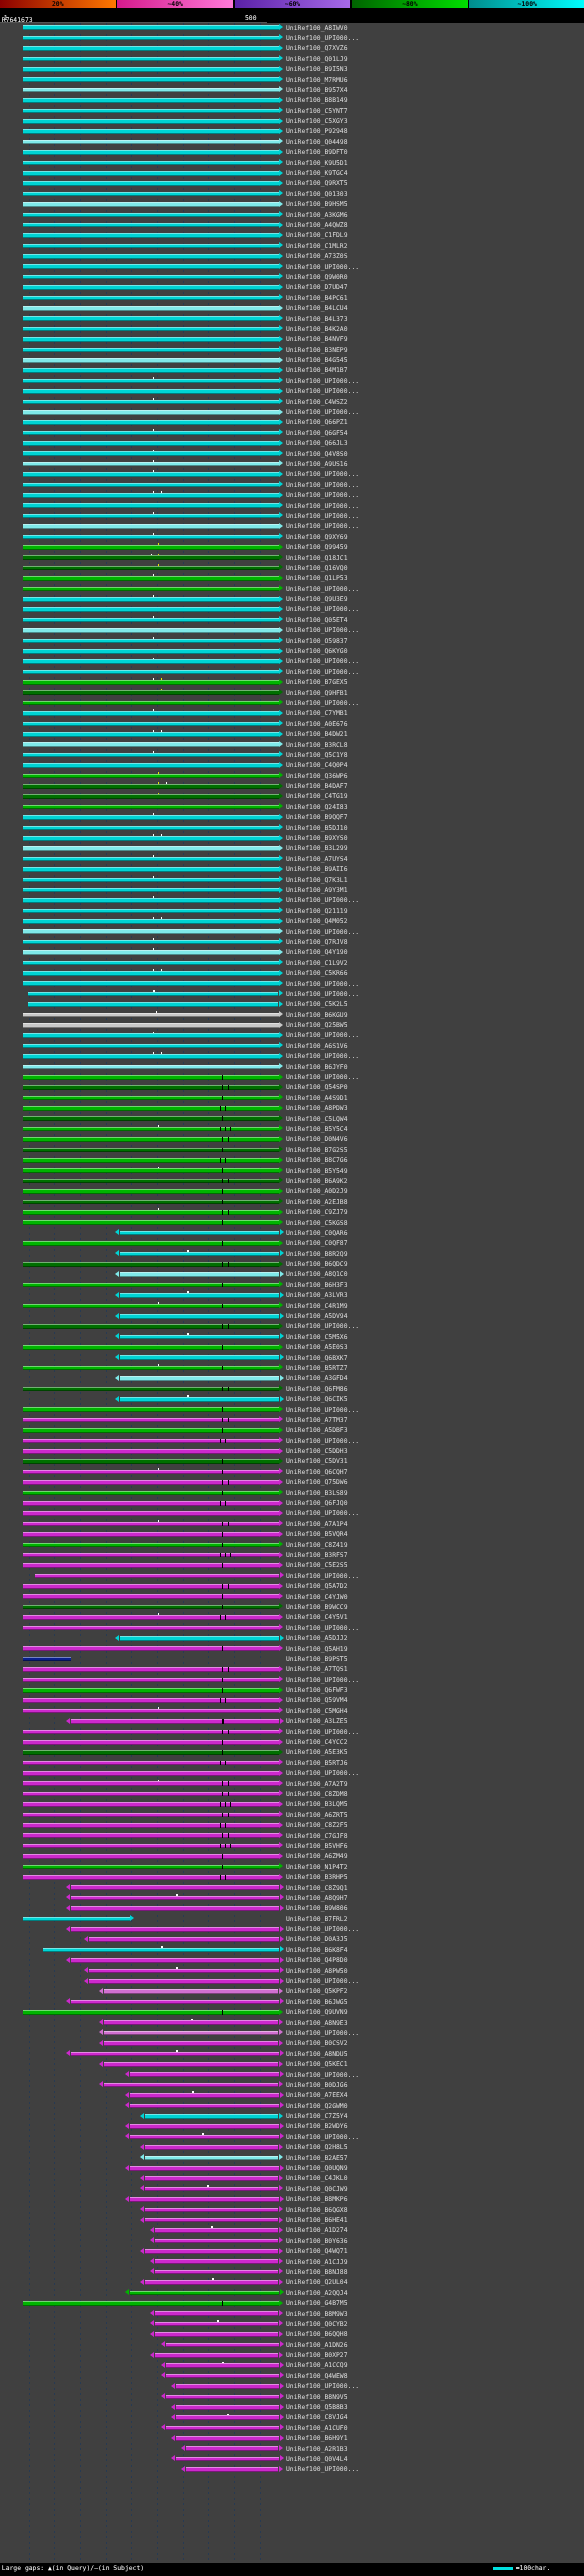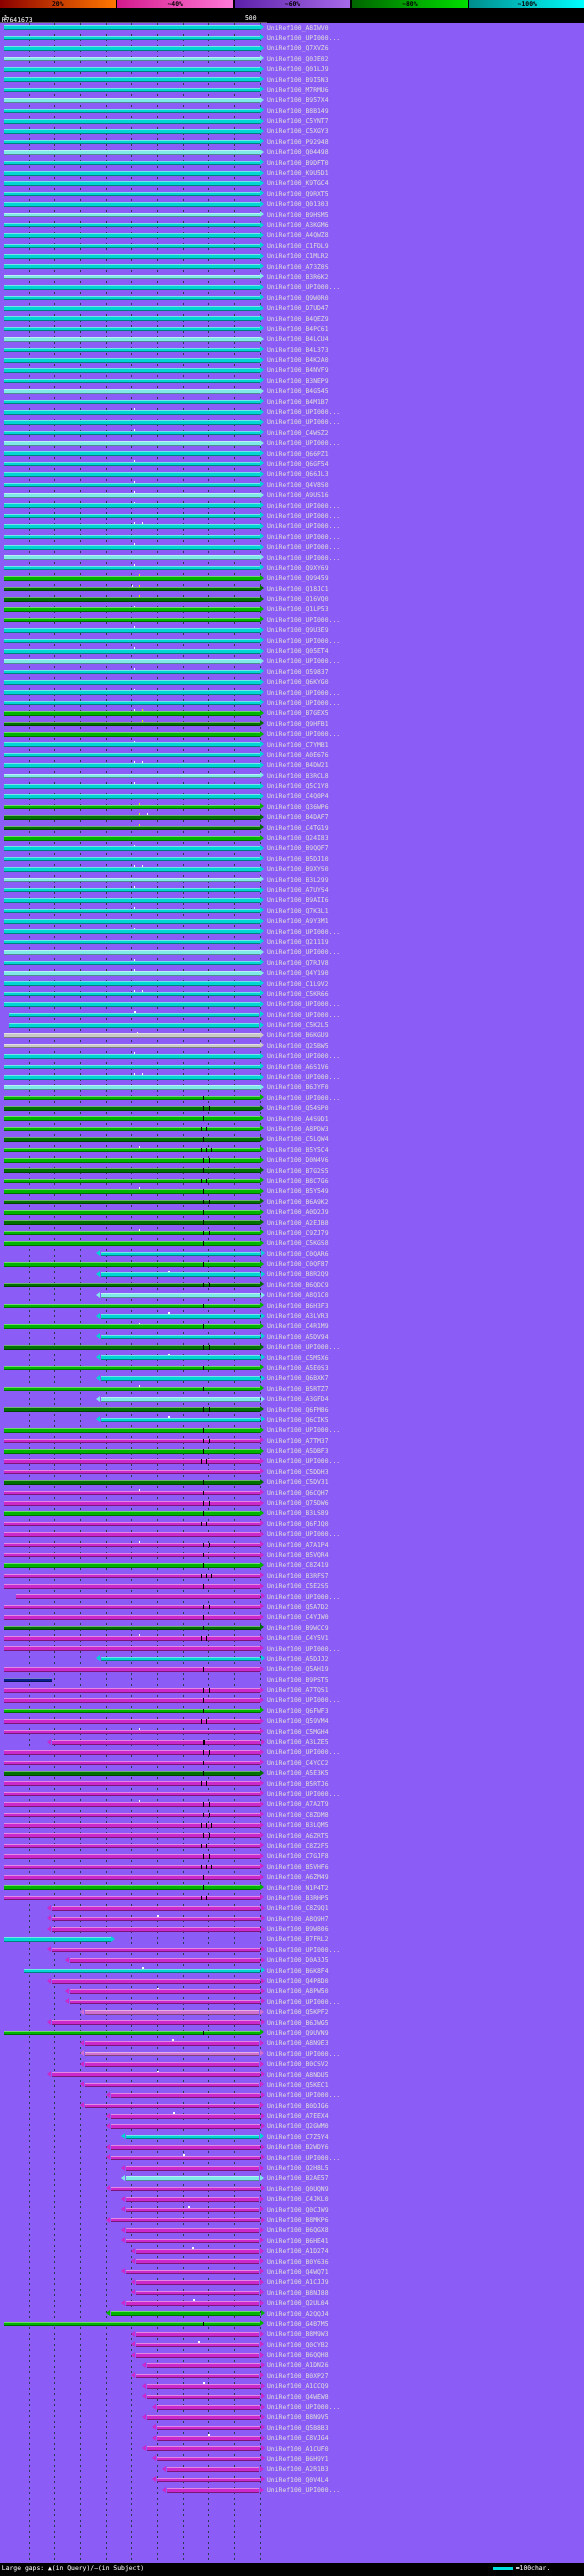--- a/index.html
+++ b/index.html
@@ -20,7 +20,7 @@
   .ruler .end{position:absolute;left:245px;top:0;line-height:7.3px;}
   .ruler .baseline{position:absolute;left:0;bottom:0;width:267px;height:0.9px;background:#555;}
   
-  #plot{position:relative;height:2540px;background:#8b5cf6;}
+  #plot{position:relative;height:2540px;background:#404040;padding-left:19px;}
   .grid{position:absolute;top:0;bottom:0;width:0.9px;
         background-image:repeating-linear-gradient(to bottom,#273a52 0 1.8px,transparent 1.8px 5.5px);}
   .row{position:relative;height:10.4px;}

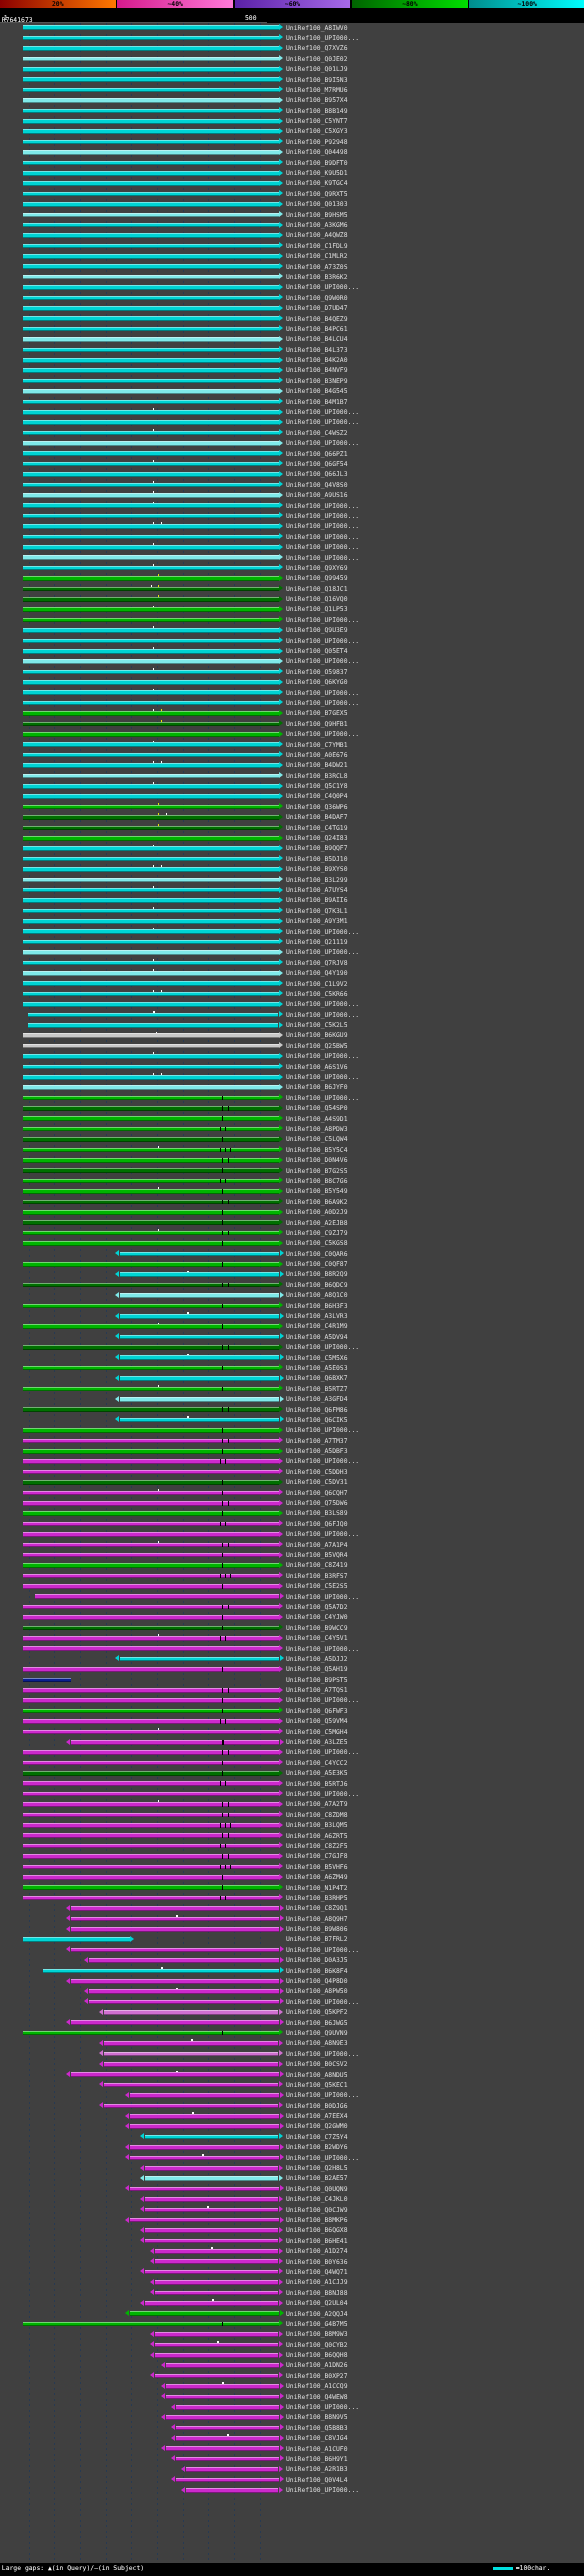--- a/index.html
+++ b/index.html
@@ -103,12 +103,6 @@
         <span class="lbl">UniRef100_Q7XVZ6</span>
       </div>
       <div class="row">
-        <div class="bar" style="left: 3.7px; width: 256px; background: rgb(127, 233, 233);">
-          <i class="ah r" style="border-left-color: rgb(127, 233, 233);"></i>
-        </div>
-        <span class="lbl">UniRef100_Q0JE02</span>
-      </div>
-      <div class="row">
         <div class="bar" style="left: 3.7px; width: 256px; background: rgb(0, 212, 212);">
           <i class="ah r" style="border-left-color: rgb(0, 212, 212);"></i>
         </div>

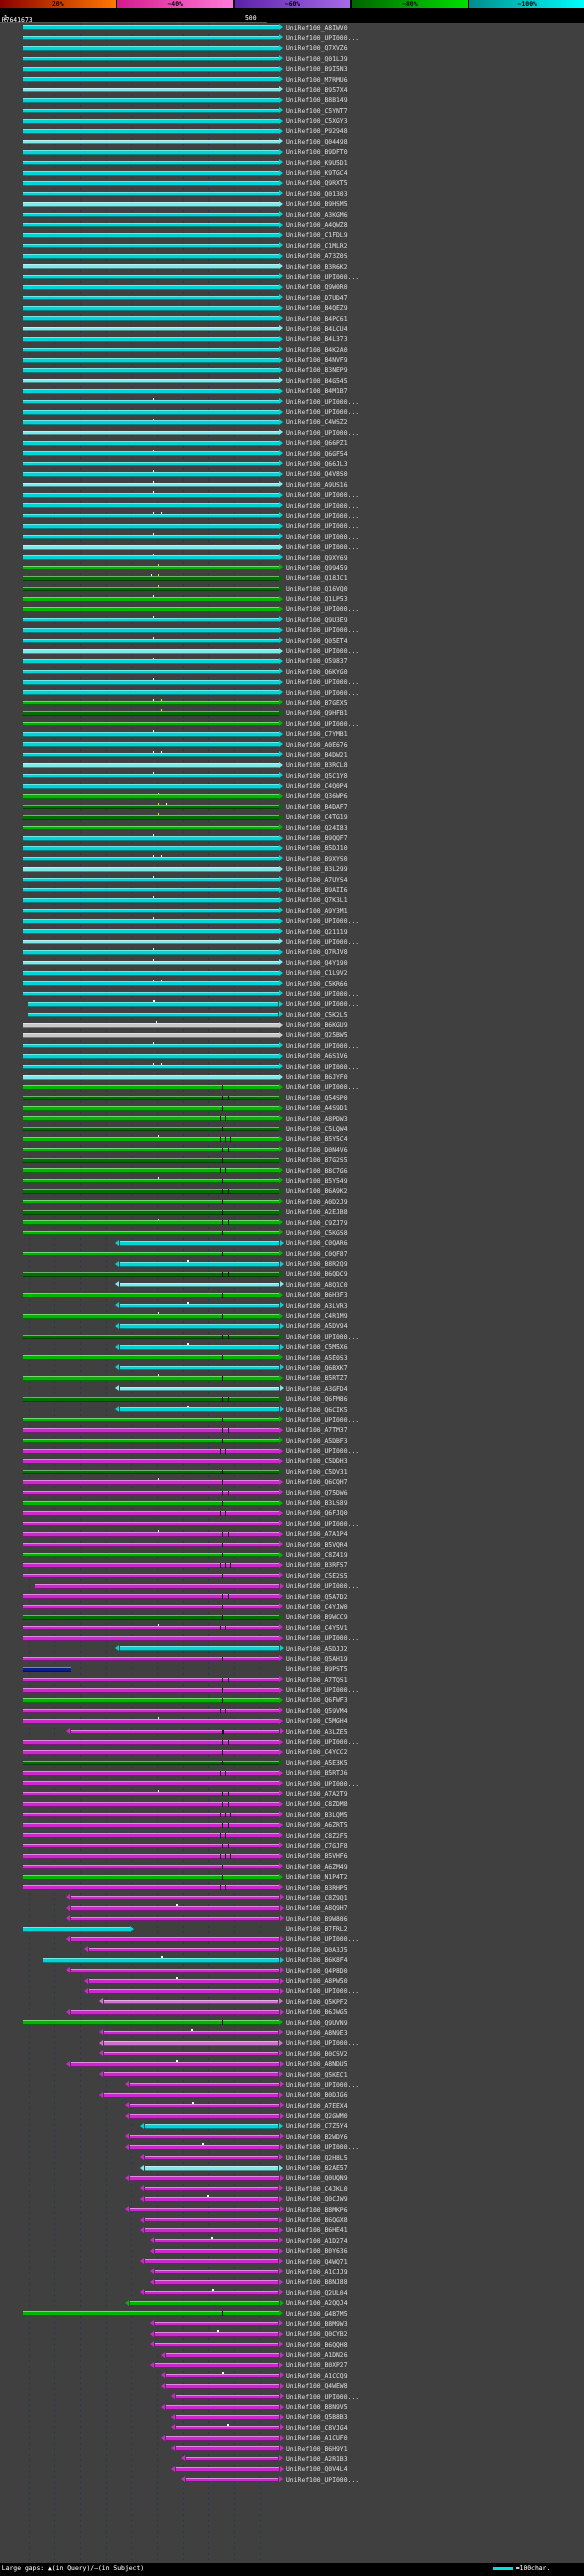--- a/index.html
+++ b/index.html
@@ -223,12 +223,6 @@
         <span class="lbl">UniRef100_A73Z0S</span>
       </div>
       <div class="row">
-        <div class="bar" style="left: 3.7px; width: 256px; background: rgb(127, 233, 233);">
-          <i class="ah r" style="border-left-color: rgb(127, 233, 233);"></i>
-        </div>
-        <span class="lbl">UniRef100_B3R6K2</span>
-      </div>
-      <div class="row">
         <div class="bar" style="left: 3.7px; width: 256px; background: rgb(0, 212, 212);">
           <i class="ah r" style="border-left-color: rgb(0, 212, 212);"></i>
         </div>

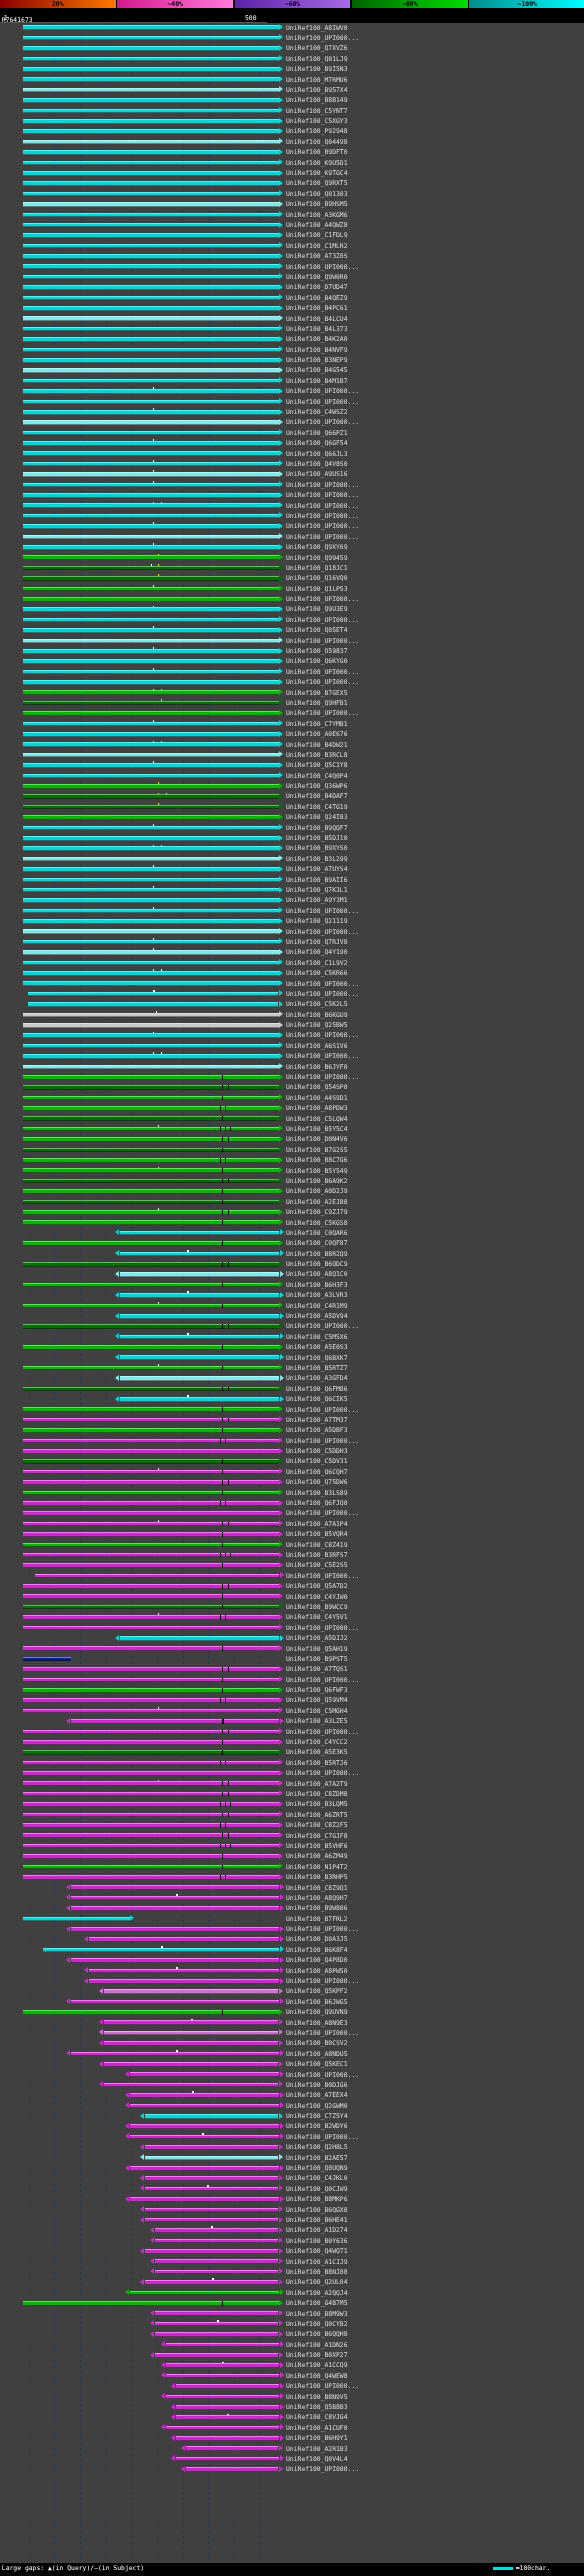--- a/index.html
+++ b/index.html
@@ -244,12 +244,6 @@
         <div class="bar" style="left: 3.7px; width: 256px; background: rgb(0, 212, 212);">
           <i class="ah r" style="border-left-color: rgb(0, 212, 212);"></i>
         </div>
-        <span class="lbl">UniRef100_B4QEZ9</span>
-      </div>
-      <div class="row">
-        <div class="bar" style="left: 3.7px; width: 256px; background: rgb(0, 212, 212);">
-          <i class="ah r" style="border-left-color: rgb(0, 212, 212);"></i>
-        </div>
         <span class="lbl">UniRef100_B4PC61</span>
       </div>
       <div class="row">

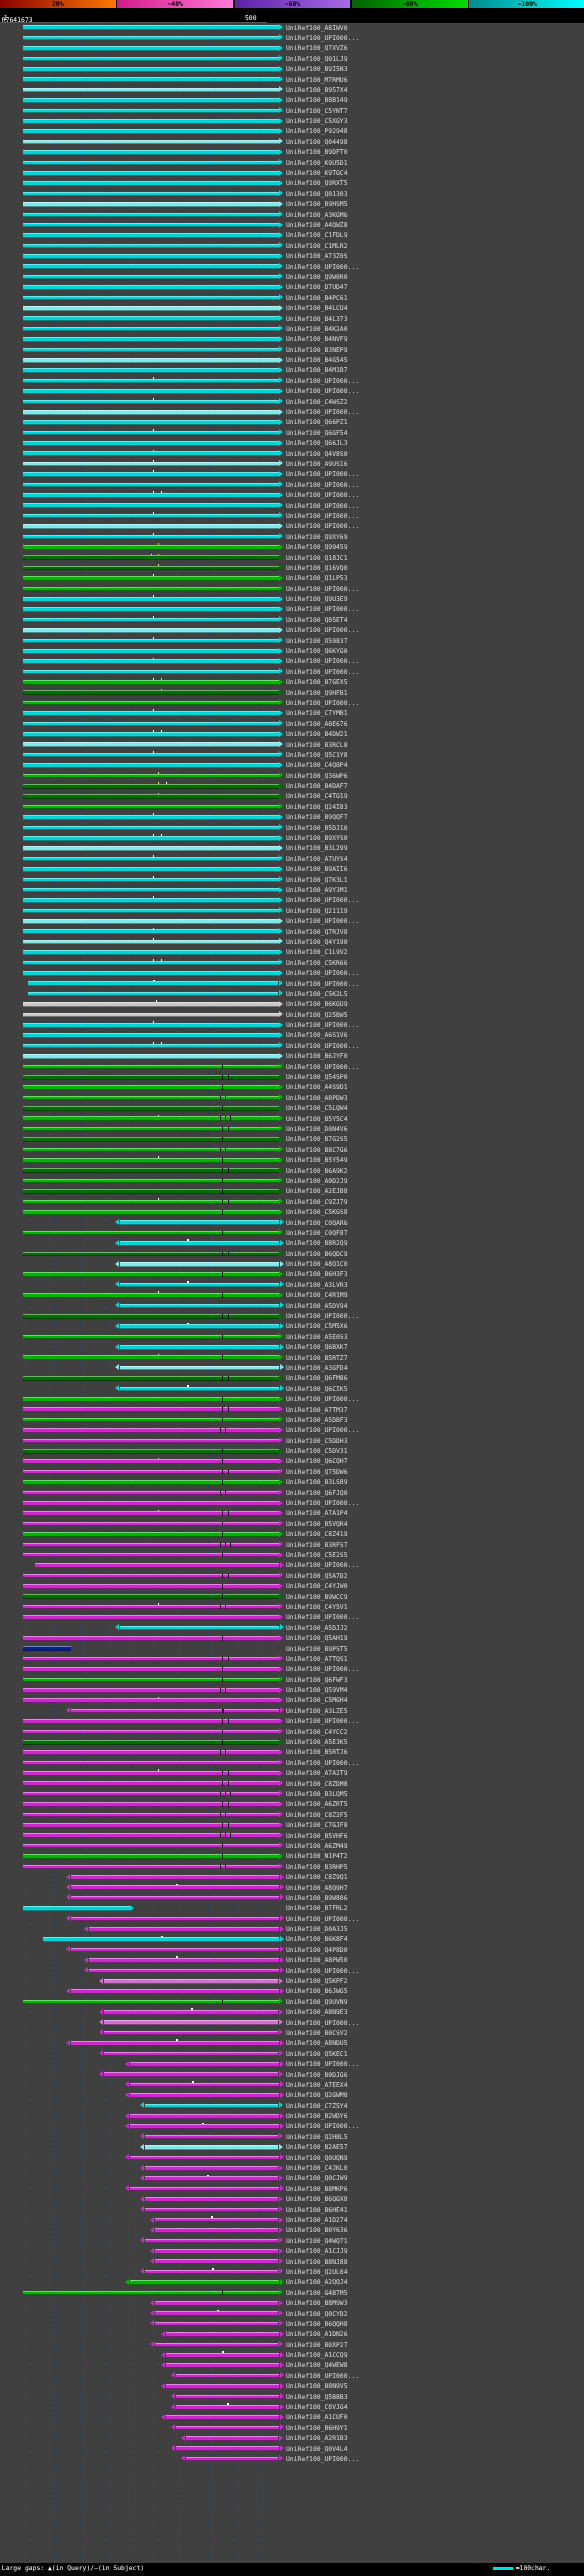--- a/index.html
+++ b/index.html
@@ -637,6 +637,14 @@
         <span class="lbl">UniRef100_Q21119</span>
       </div>
       <div class="row">
+        <div class="bar" style="left: 3.7px; width: 256px; background: rgb(0, 212, 212);">
+          <i class="ah r" style="border-left-color: rgb(0, 212, 212);"></i>
+          <b class="mk dot" style="left: 130px; background: rgb(255, 255, 255);"></b>
+          <b class="mk dot" style="left: 138px; background: rgb(255, 255, 255);"></b>
+        </div>
+        <span class="lbl">UniRef100_Q4M052</span>
+      </div>
+      <div class="row">
         <div class="bar" style="left: 3.7px; width: 256px; background: rgb(127, 233, 233);">
           <i class="ah r" style="border-left-color: rgb(127, 233, 233);"></i>
         </div>

